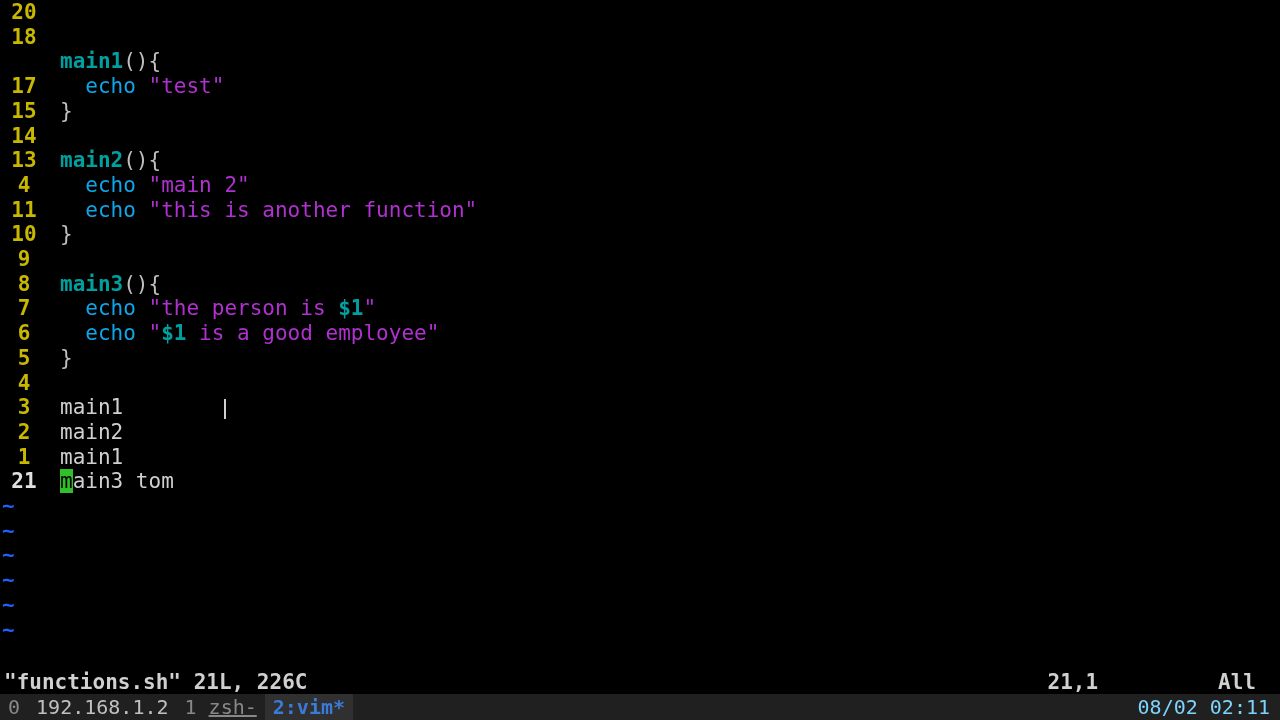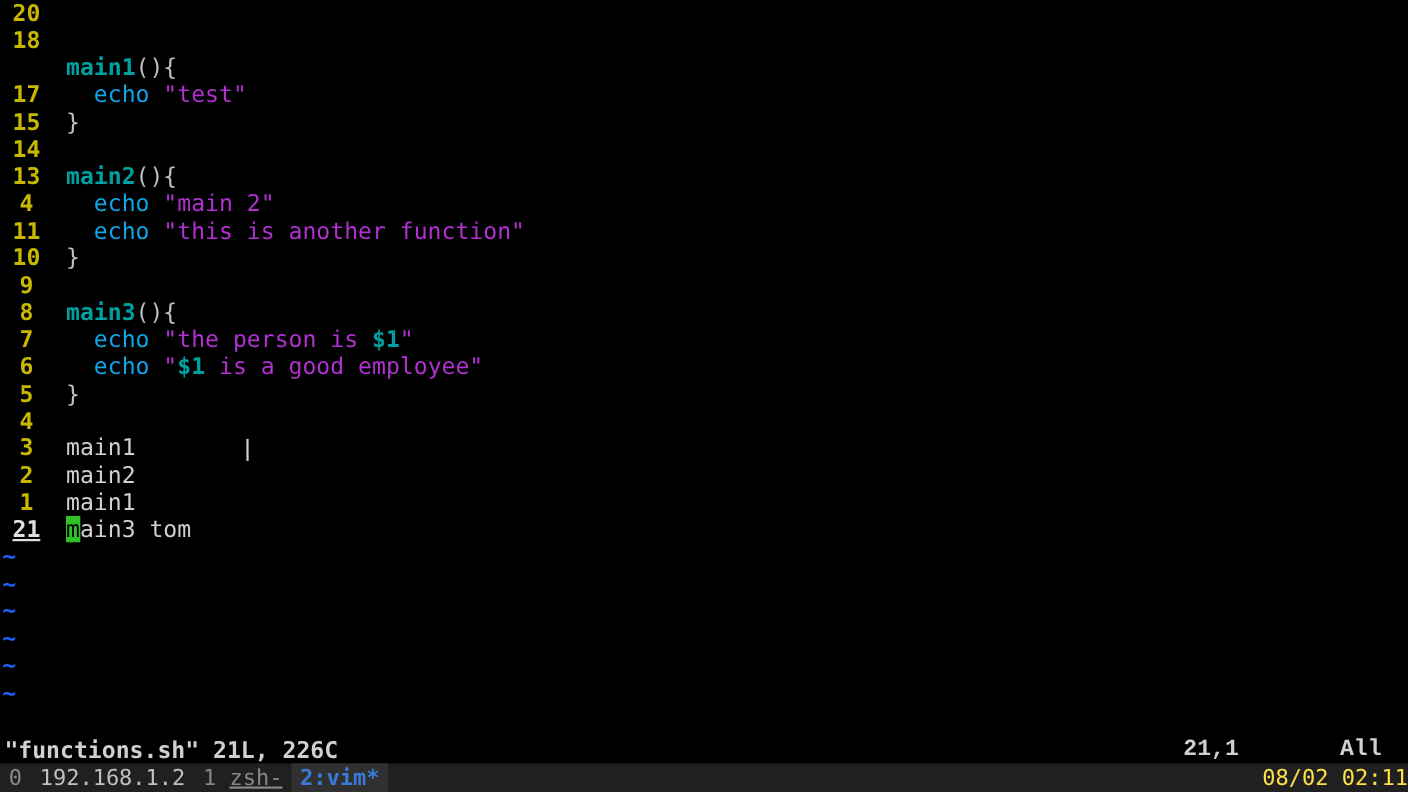--- a/index.html
+++ b/index.html
@@ -31,7 +31,6 @@
   }
   .gutter-cur {
     color: #e0e0e0;
-    text-decoration: underline;
   }
   .code {
     padding-left: 12px;

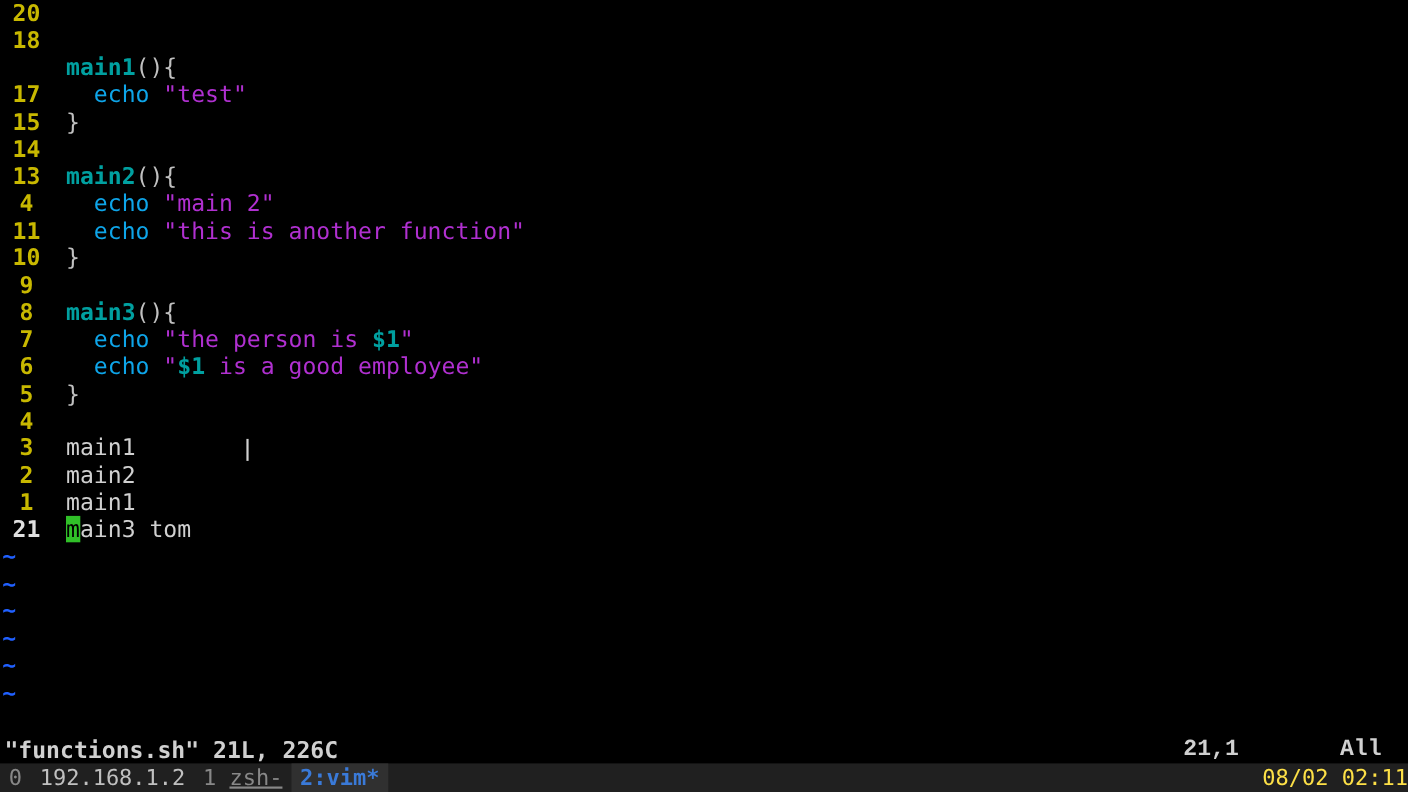--- a/index.html
+++ b/index.html
@@ -72,9 +72,8 @@
   }
   .status-right {
     display: flex;
-    gap: 92px;
+    gap: 120px;
     padding-right: 20px;
-    font-family: Liberation Mono, monospace;
   }
   .tmux-bar {
     position: absolute;

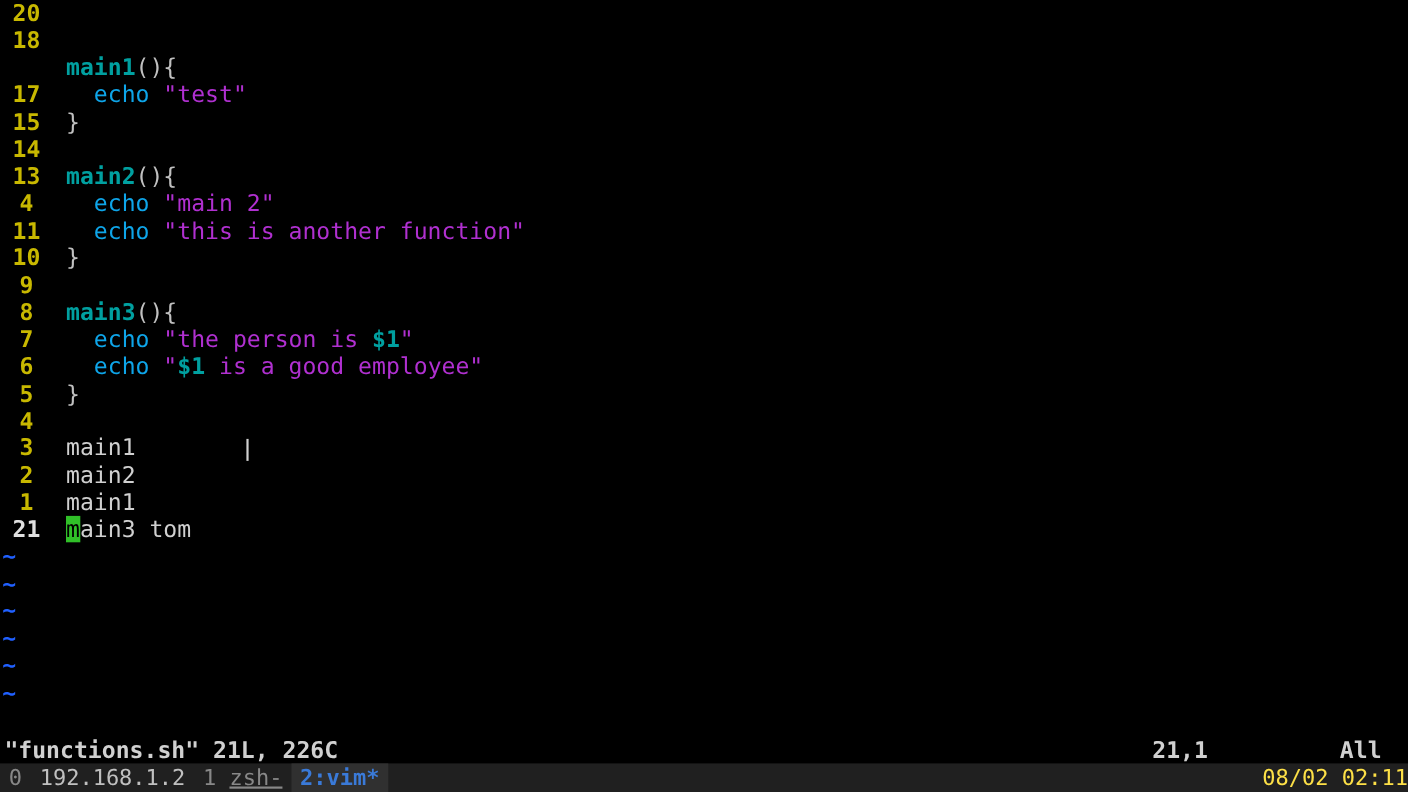--- a/index.html
+++ b/index.html
@@ -98,7 +98,7 @@
   .tmux-active    { background: #303030; }
   .tmux-active-idx{ color: #3a7ad8; font-weight: bold; }
   .tmux-active-name{ color: #3a7ad8; font-weight: bold; }
-  .tmux-clock     { color: #fde047; margin-left: auto; }
+  .tmux-clock     { color: #7dd3fc; margin-left: auto; padding-right: 10px; }
 </style>
 </head>
 <body>

